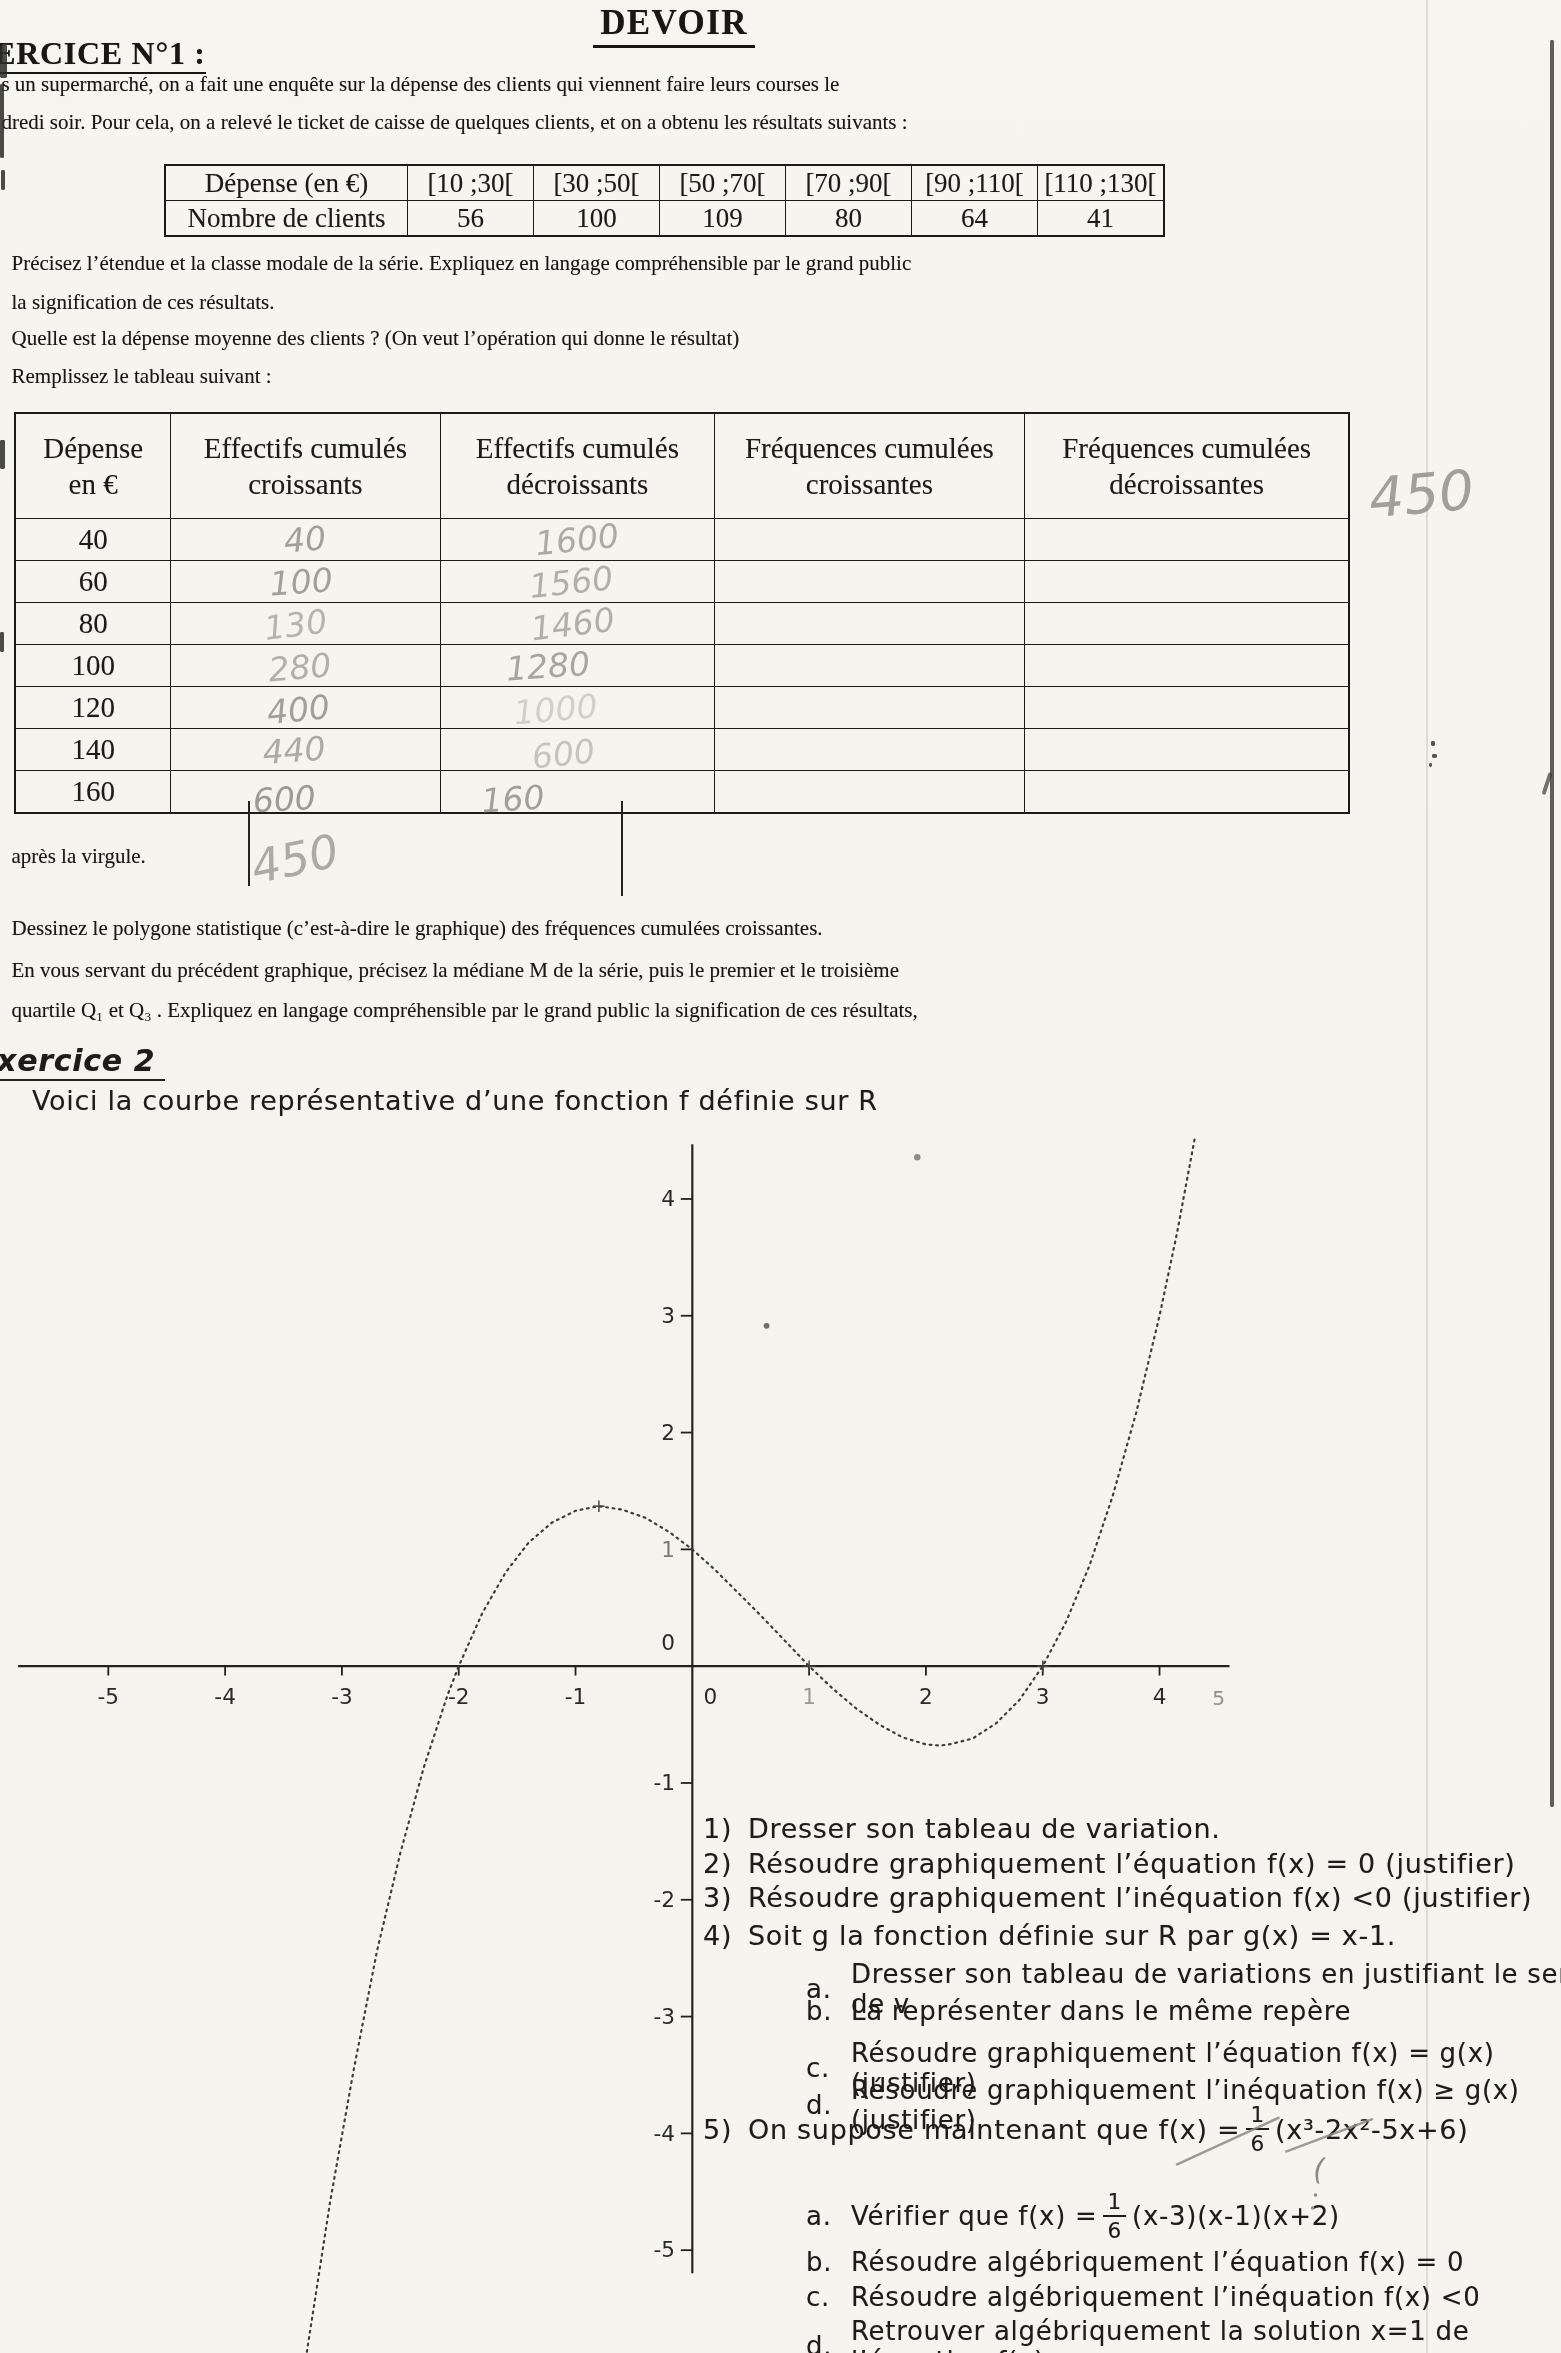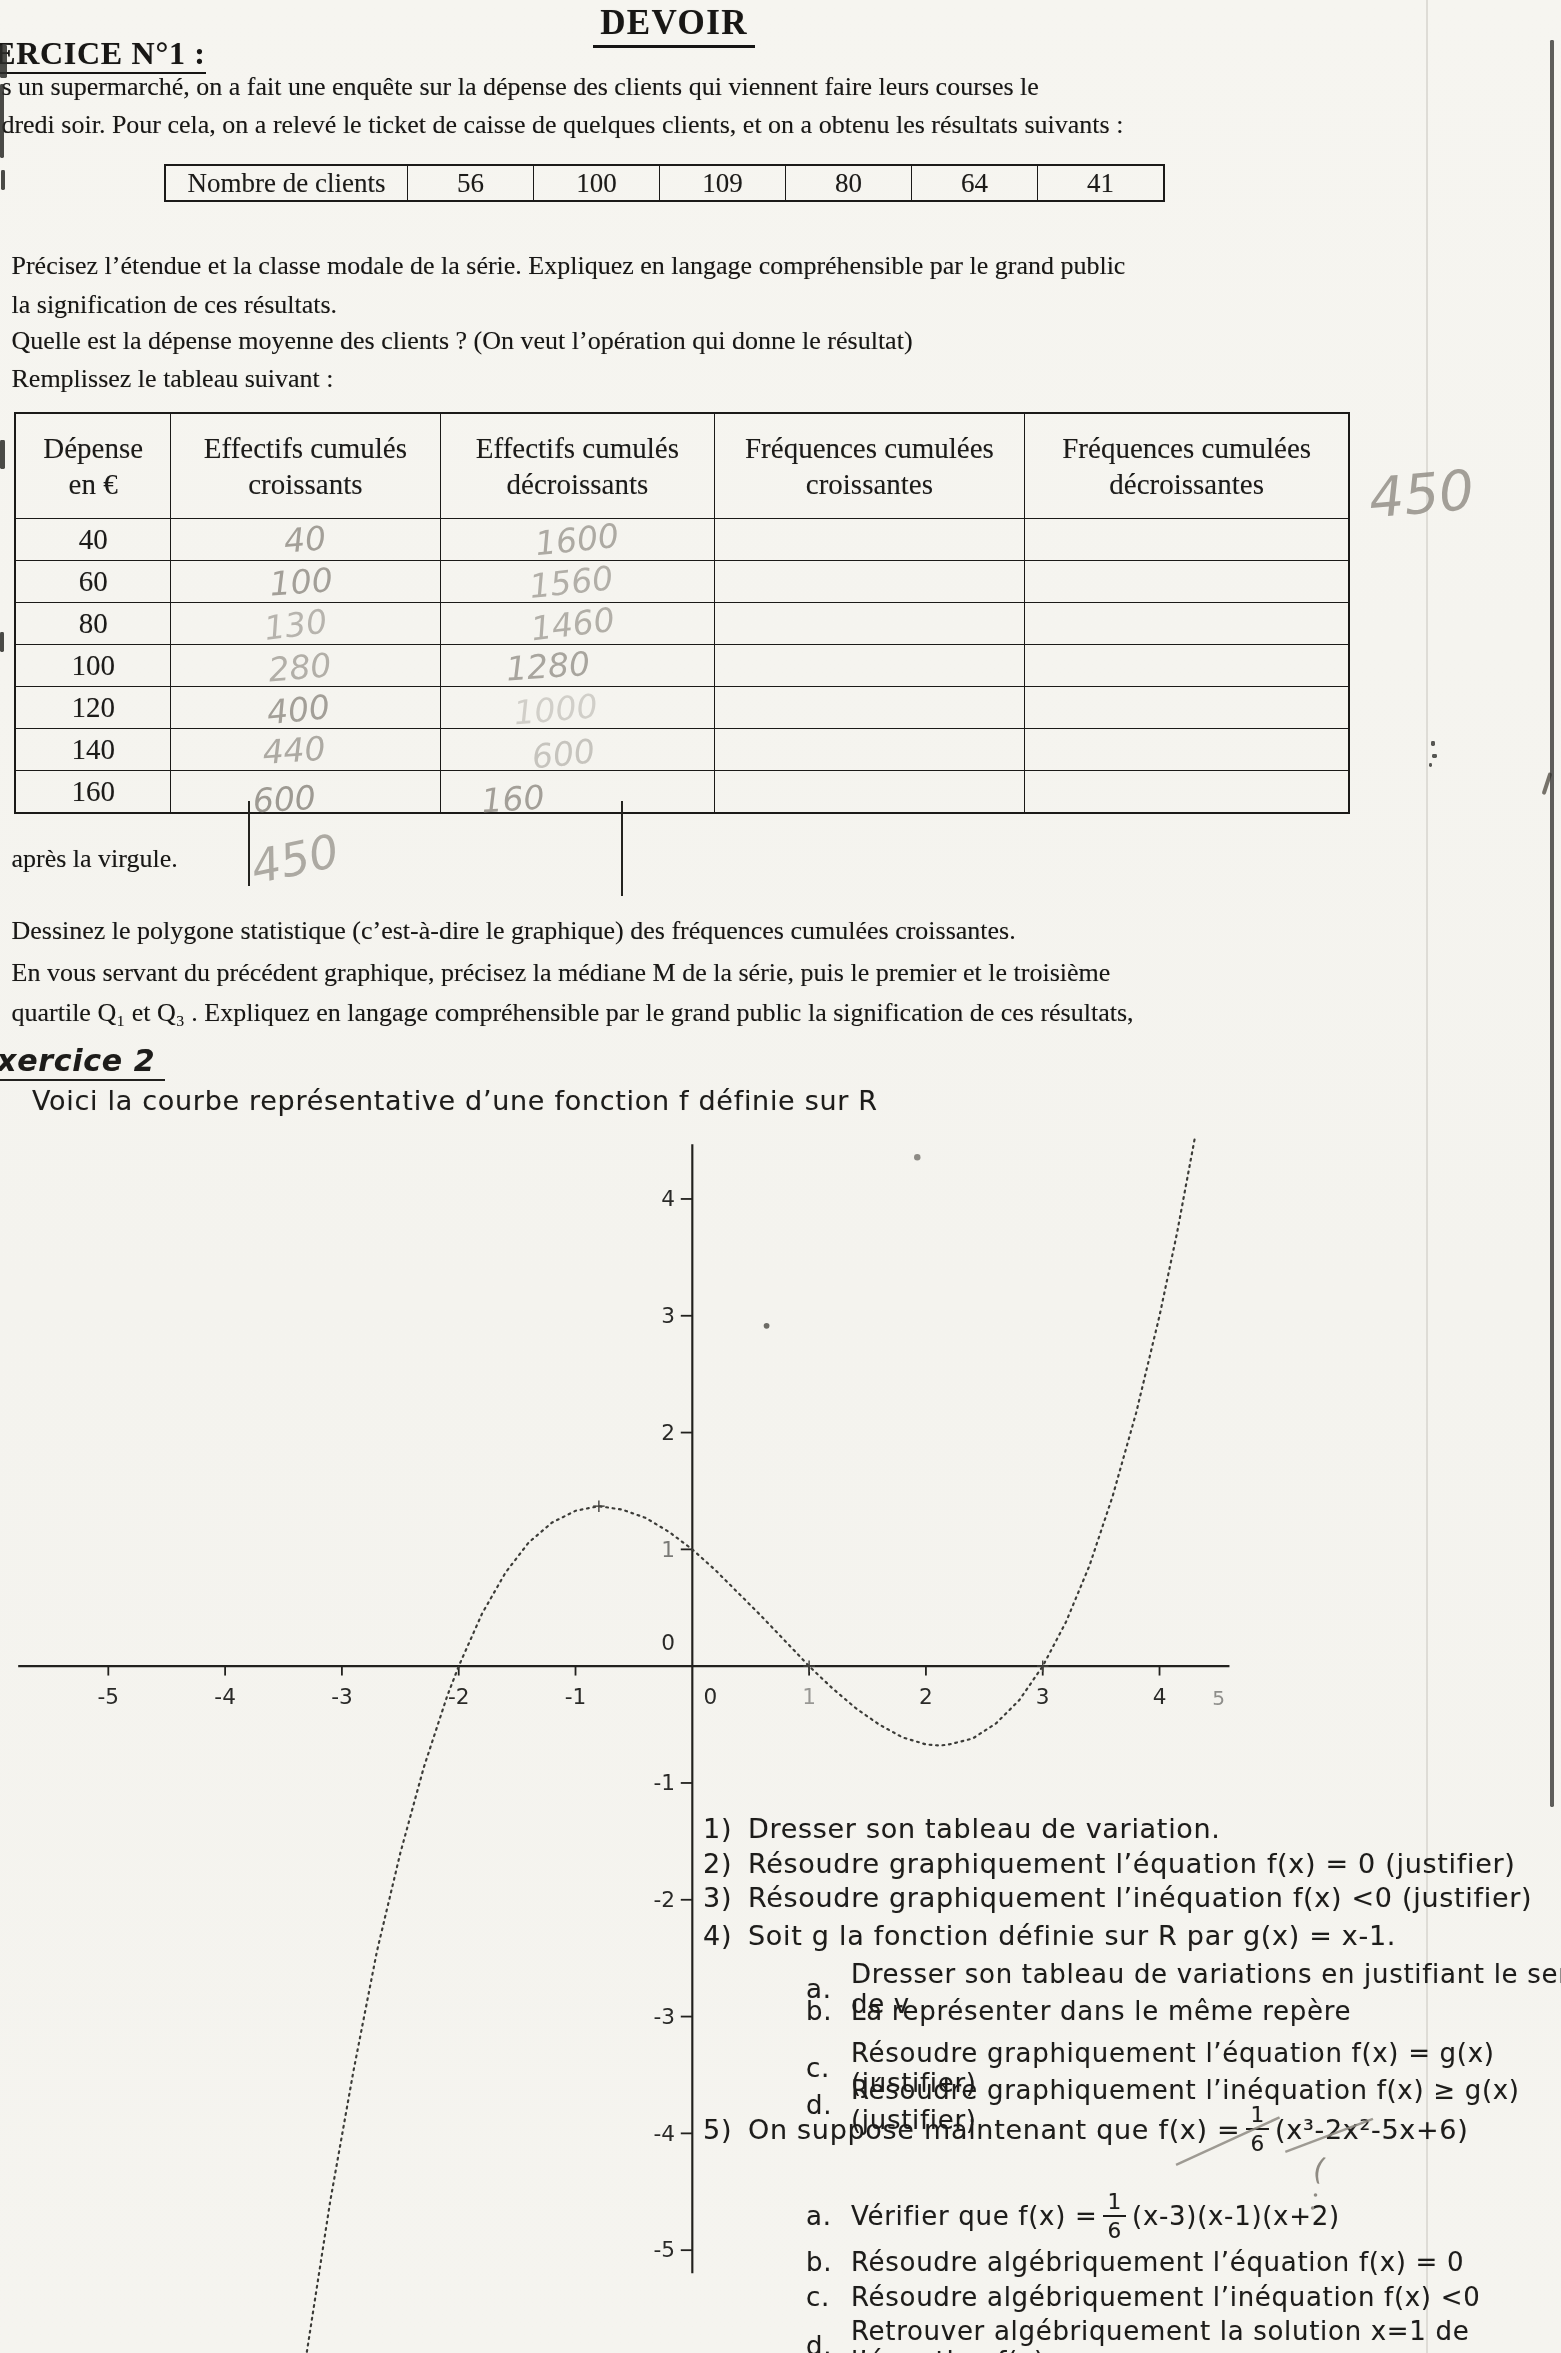--- a/index.html
+++ b/index.html
@@ -8,7 +8,7 @@
         background:linear-gradient(180deg,#f6f5f0 0%,#f4f3ee 55%,#f5f4ef 100%);
         font-family:"Liberation Serif",serif;color:#1c1b19;padding-left:37px;}
   .abs{position:absolute;white-space:nowrap;}
-  .serif{font-family:"Liberation Serif",serif;font-size:26px;color:#181715;text-shadow:0 0 0.7px rgba(20,20,20,.35);}
+  .serif{font-family:"Liberation Serif",serif;font-size:21px;color:#181715;text-shadow:0 0 0.7px rgba(20,20,20,.35);}
   .hand{font-family:"DejaVu Sans",sans-serif;color:#1d1c1a;letter-spacing:0.7px;text-shadow:0 0 0.7px rgba(20,20,20,.3);}
   .title{font-size:35px;font-weight:bold;letter-spacing:1.4px;border-bottom:3.6px solid #161514;padding:0 7.2px 2.9px 7.2px;}
   .h1{font-size:32px;font-weight:bold;border-bottom:2.9px solid #161514;padding-bottom:1.4px;letter-spacing:0.7px;}

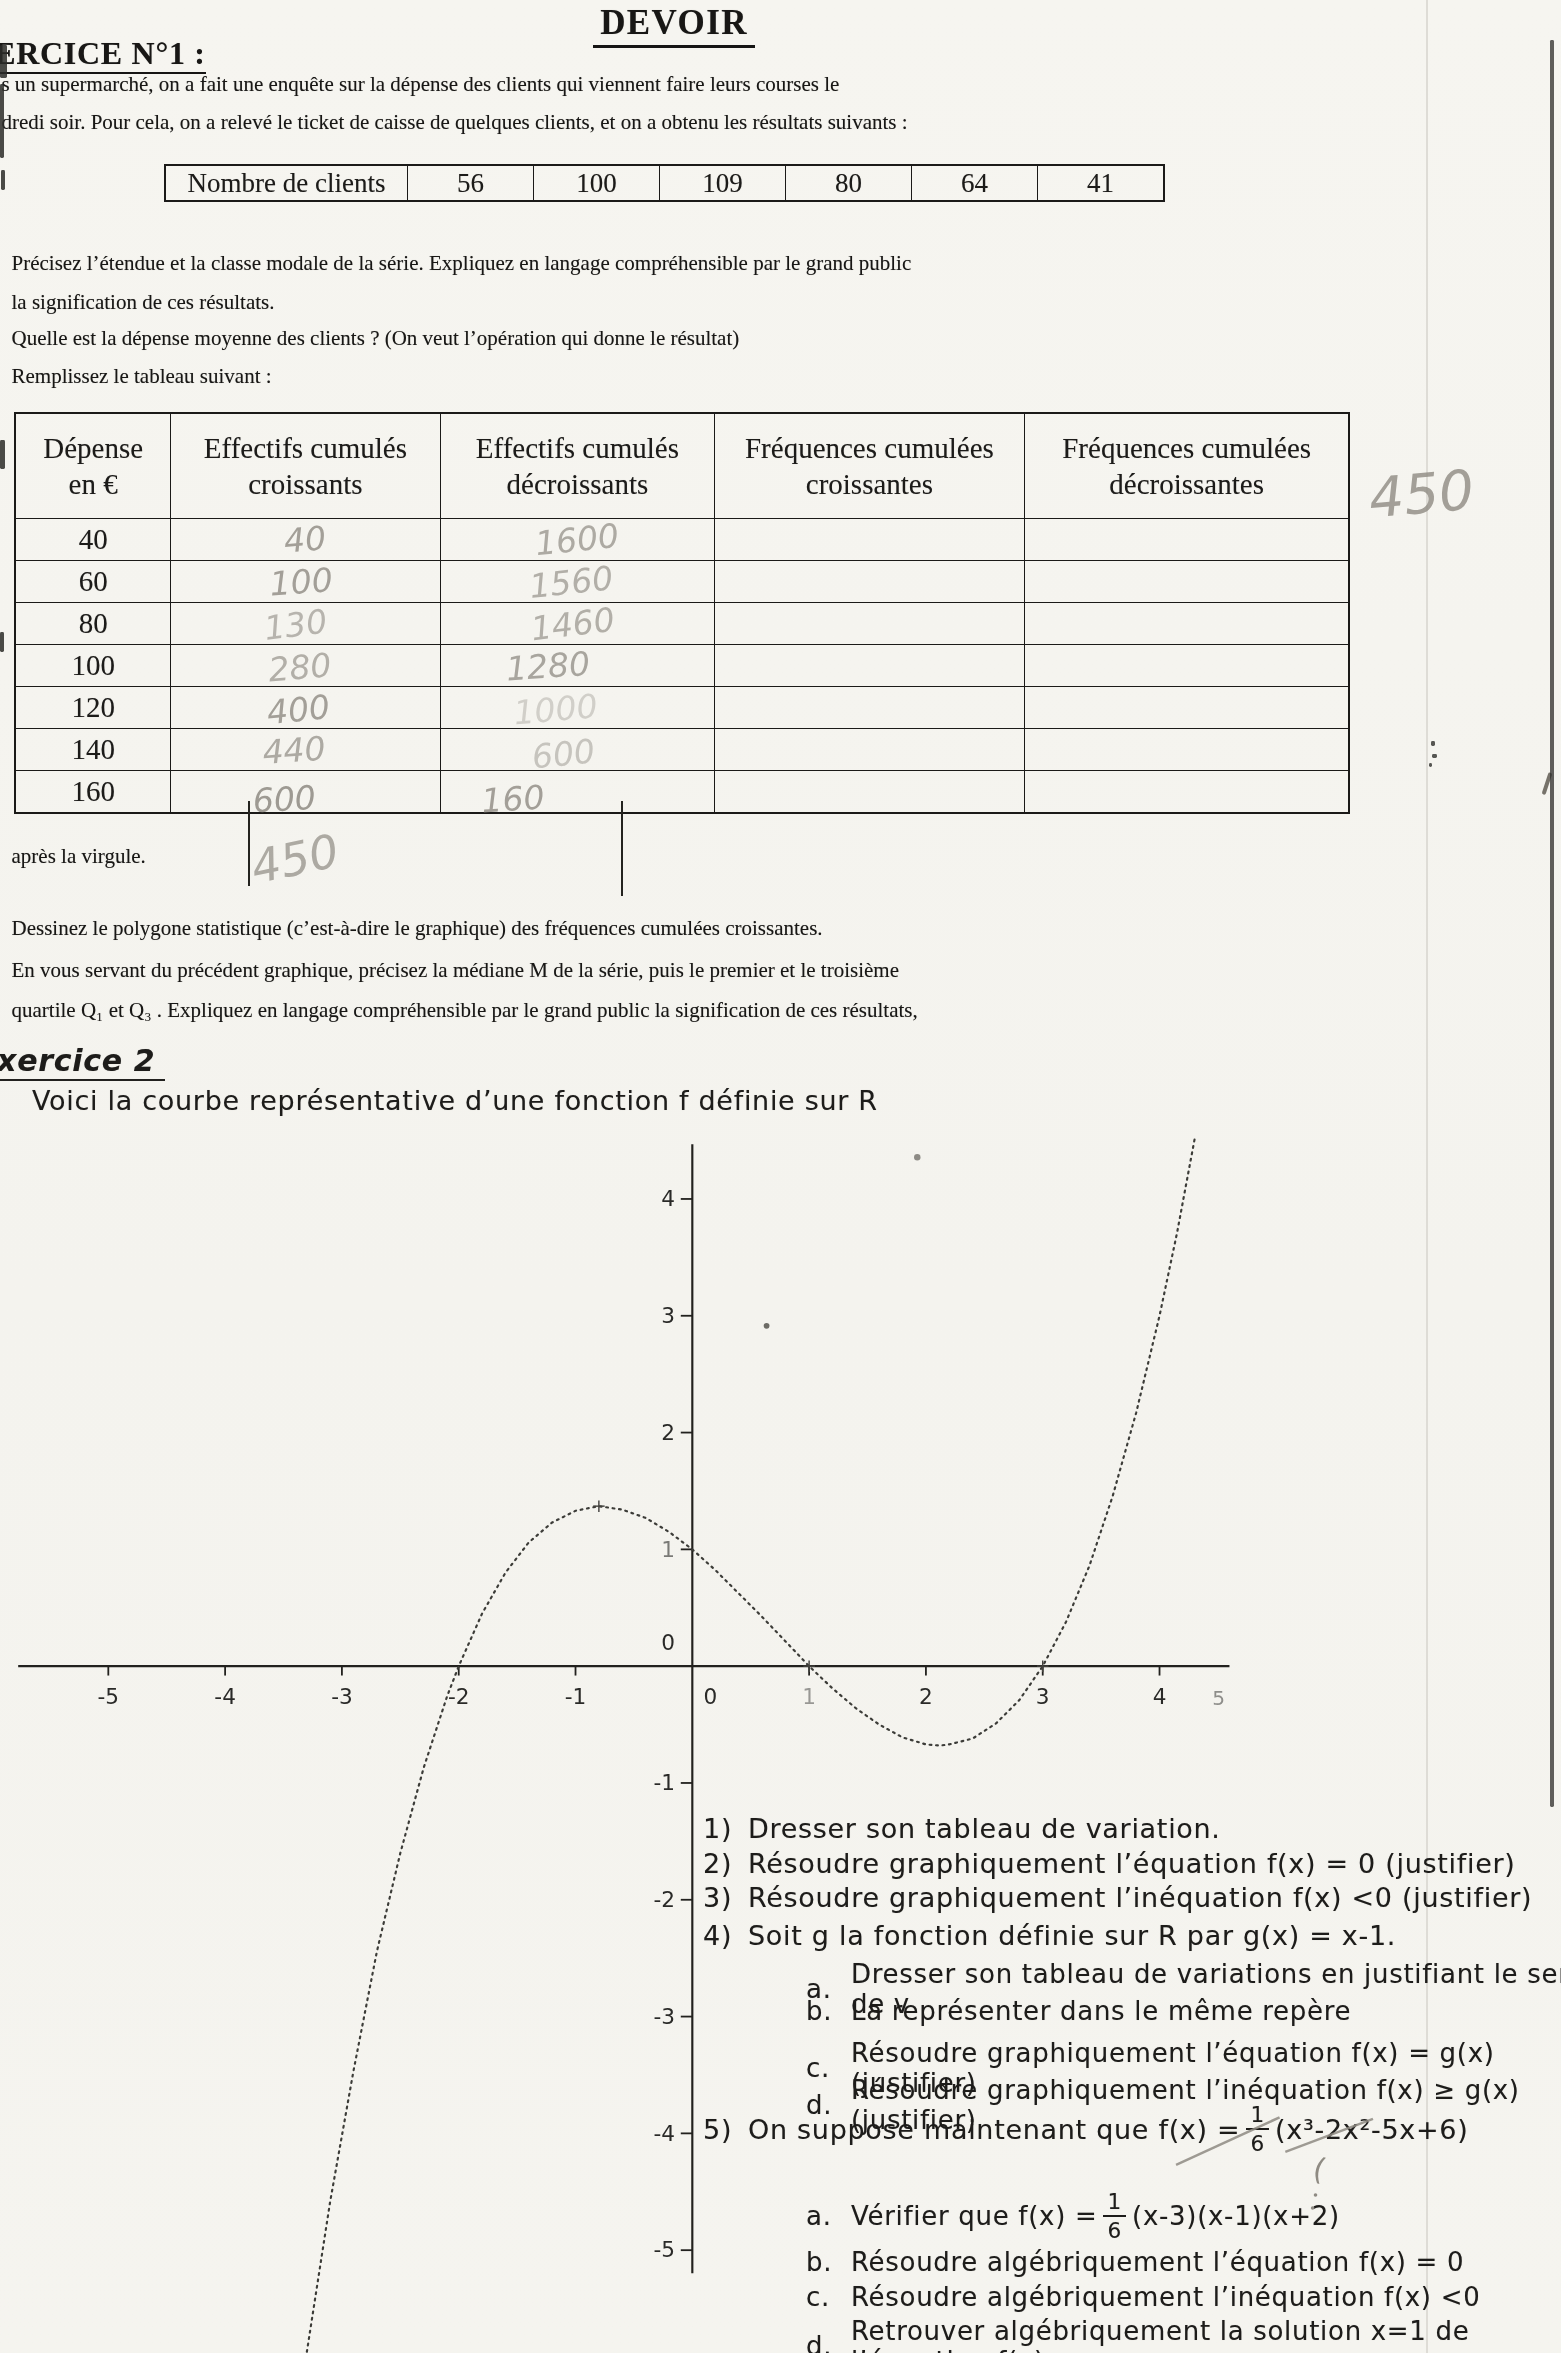--- a/index.html
+++ b/index.html
@@ -53,6 +53,15 @@
 
   <table class="t1">
       <tbody id="t1body">
+        <tr>
+          <td style="width:239px;">Dépense (en €)</td>
+          <td style="width:123px;">[10 ;30[</td>
+          <td style="width:123px;">[30 ;50[</td>
+          <td style="width:123px;">[50 ;70[</td>
+          <td style="width:123px;">[70 ;90[</td>
+          <td style="width:123px;">[90 ;110[</td>
+          <td style="width:123px;">[110 ;130[</td>
+        </tr>
         <tr>
           <td style="width:239px;">Nombre de clients</td>
           <td style="width:123px;">56</td>

